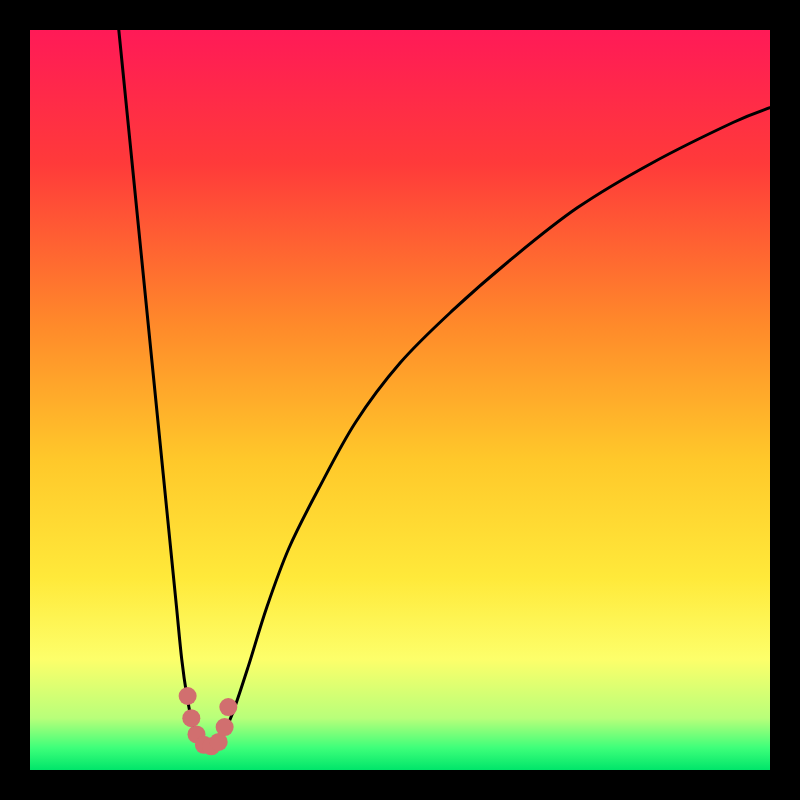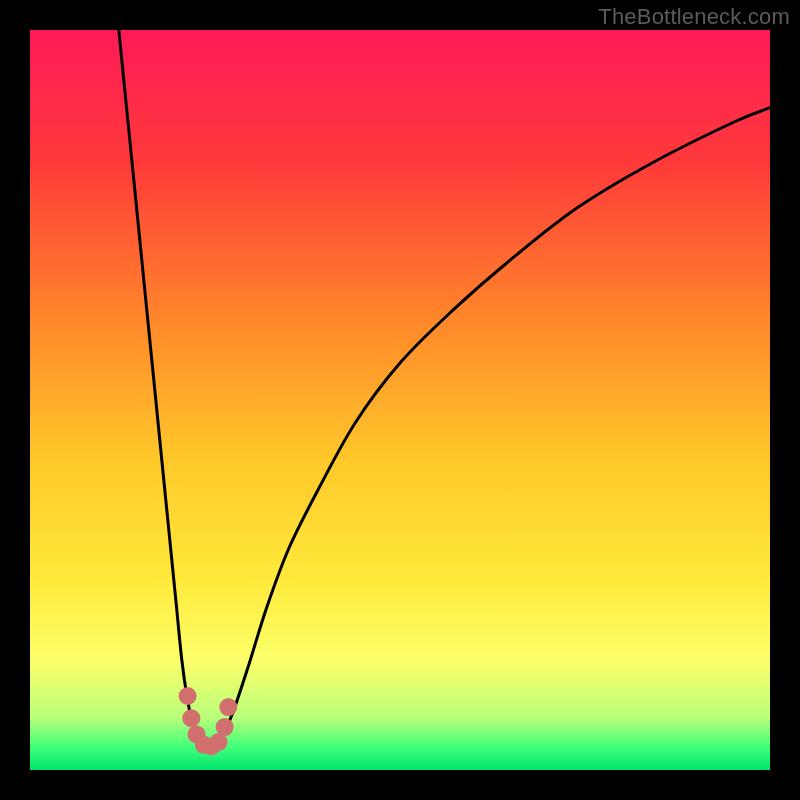--- a/index.html
+++ b/index.html
@@ -76,7 +76,6 @@
         </g>
     </svg>
   </div>
-  <div class="watermark">TheBottleneck.com</div>
 </div>
 
 </body></html>

